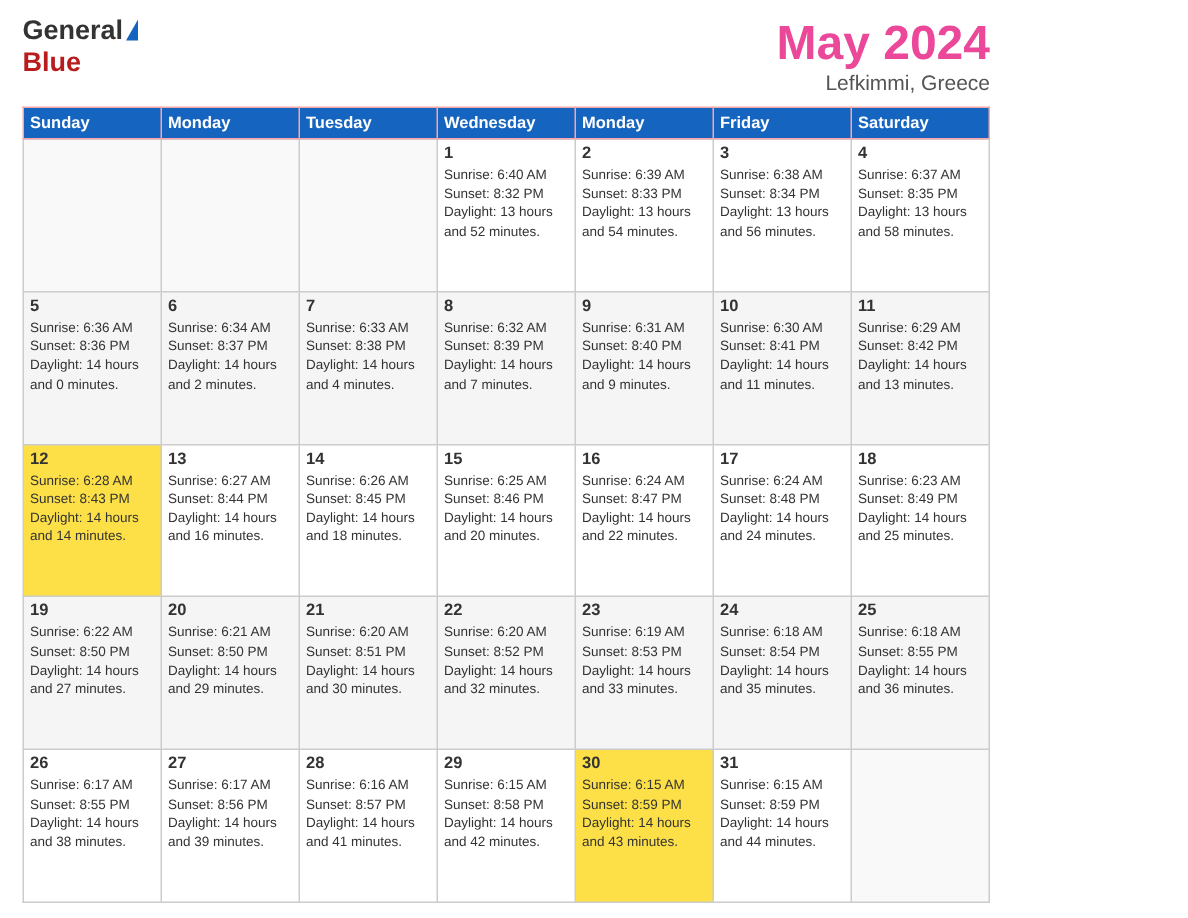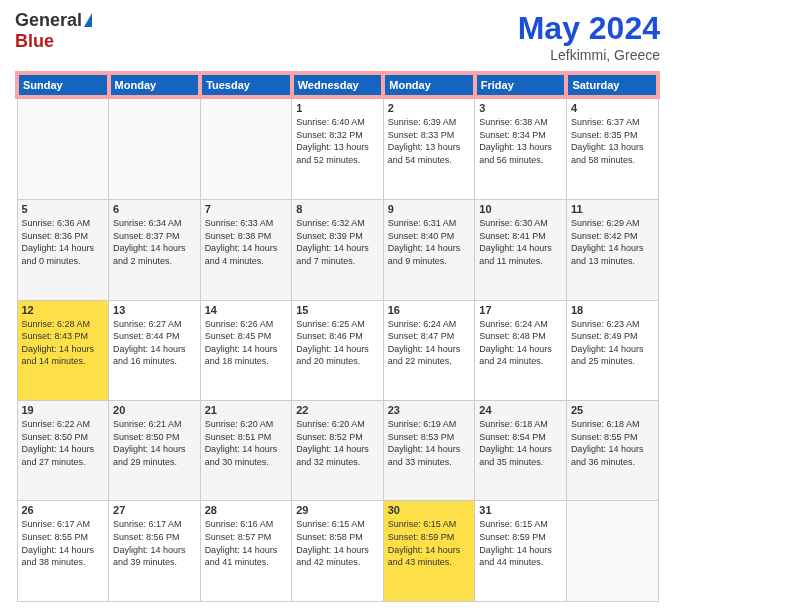--- a/index.html
+++ b/index.html
@@ -57,7 +57,7 @@
     .title-month {
       font-size: 32px;
       font-weight: bold;
-      color: #1d4ed8;
+      color: #ec4899;
     }
     .title-location {
       font-size: 14px;

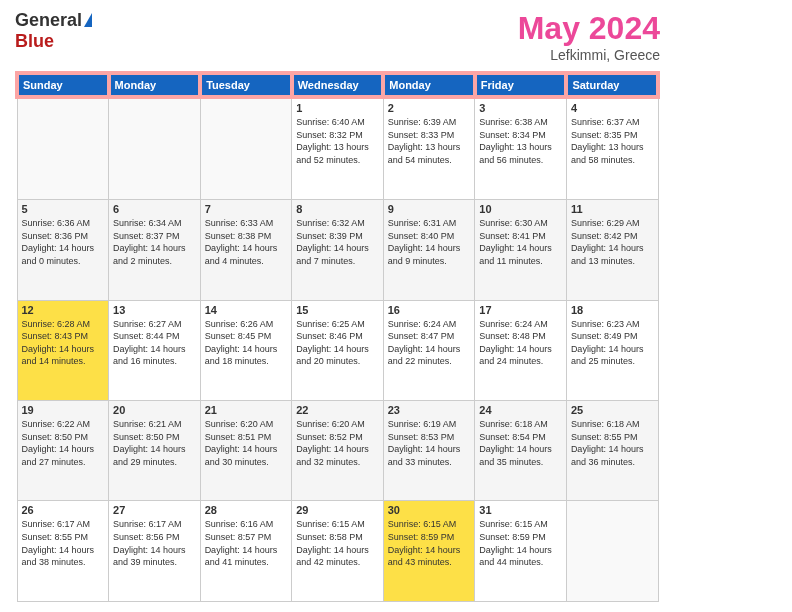--- a/index.html
+++ b/index.html
@@ -77,7 +77,7 @@
       font-weight: bold;
       padding: 4px 4px;
       text-align: left;
-      border: 4px solid #fca5a5;
+      border: 1px solid #fca5a5;
     }
     .calendar td {
       border: 1px solid #ccc;

